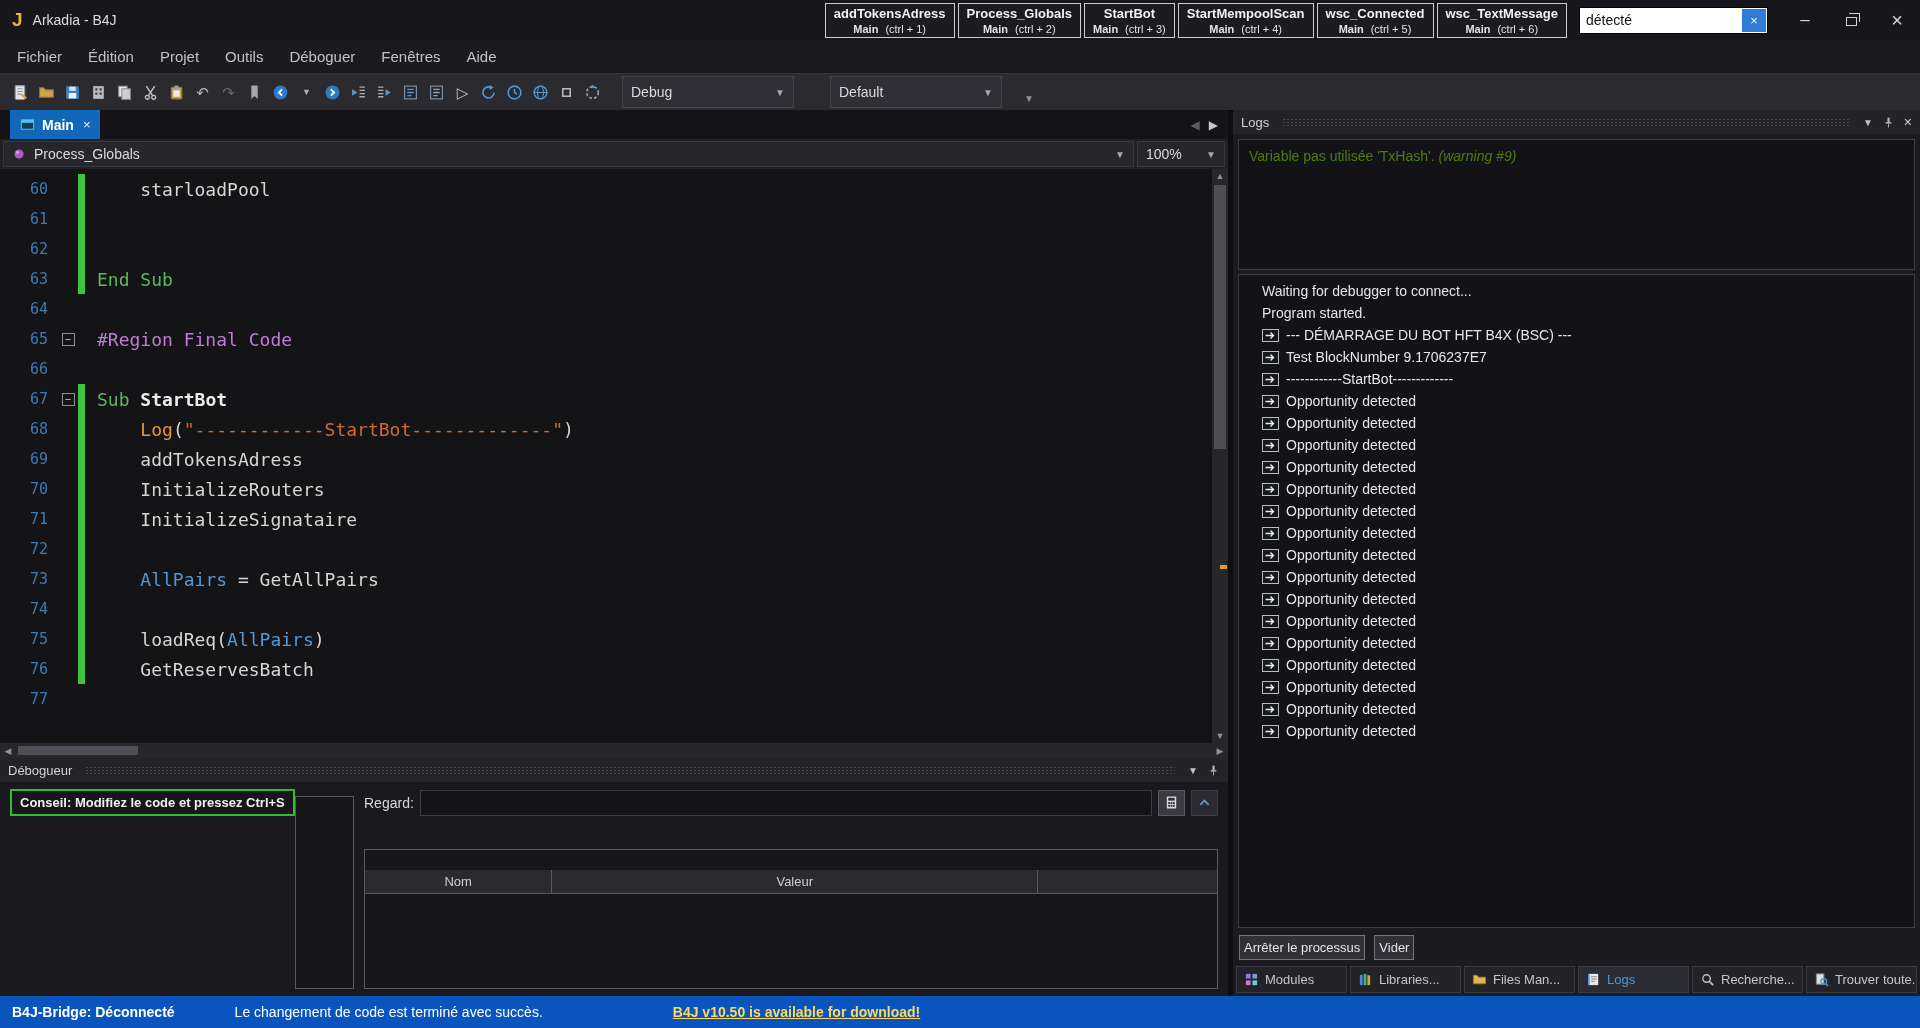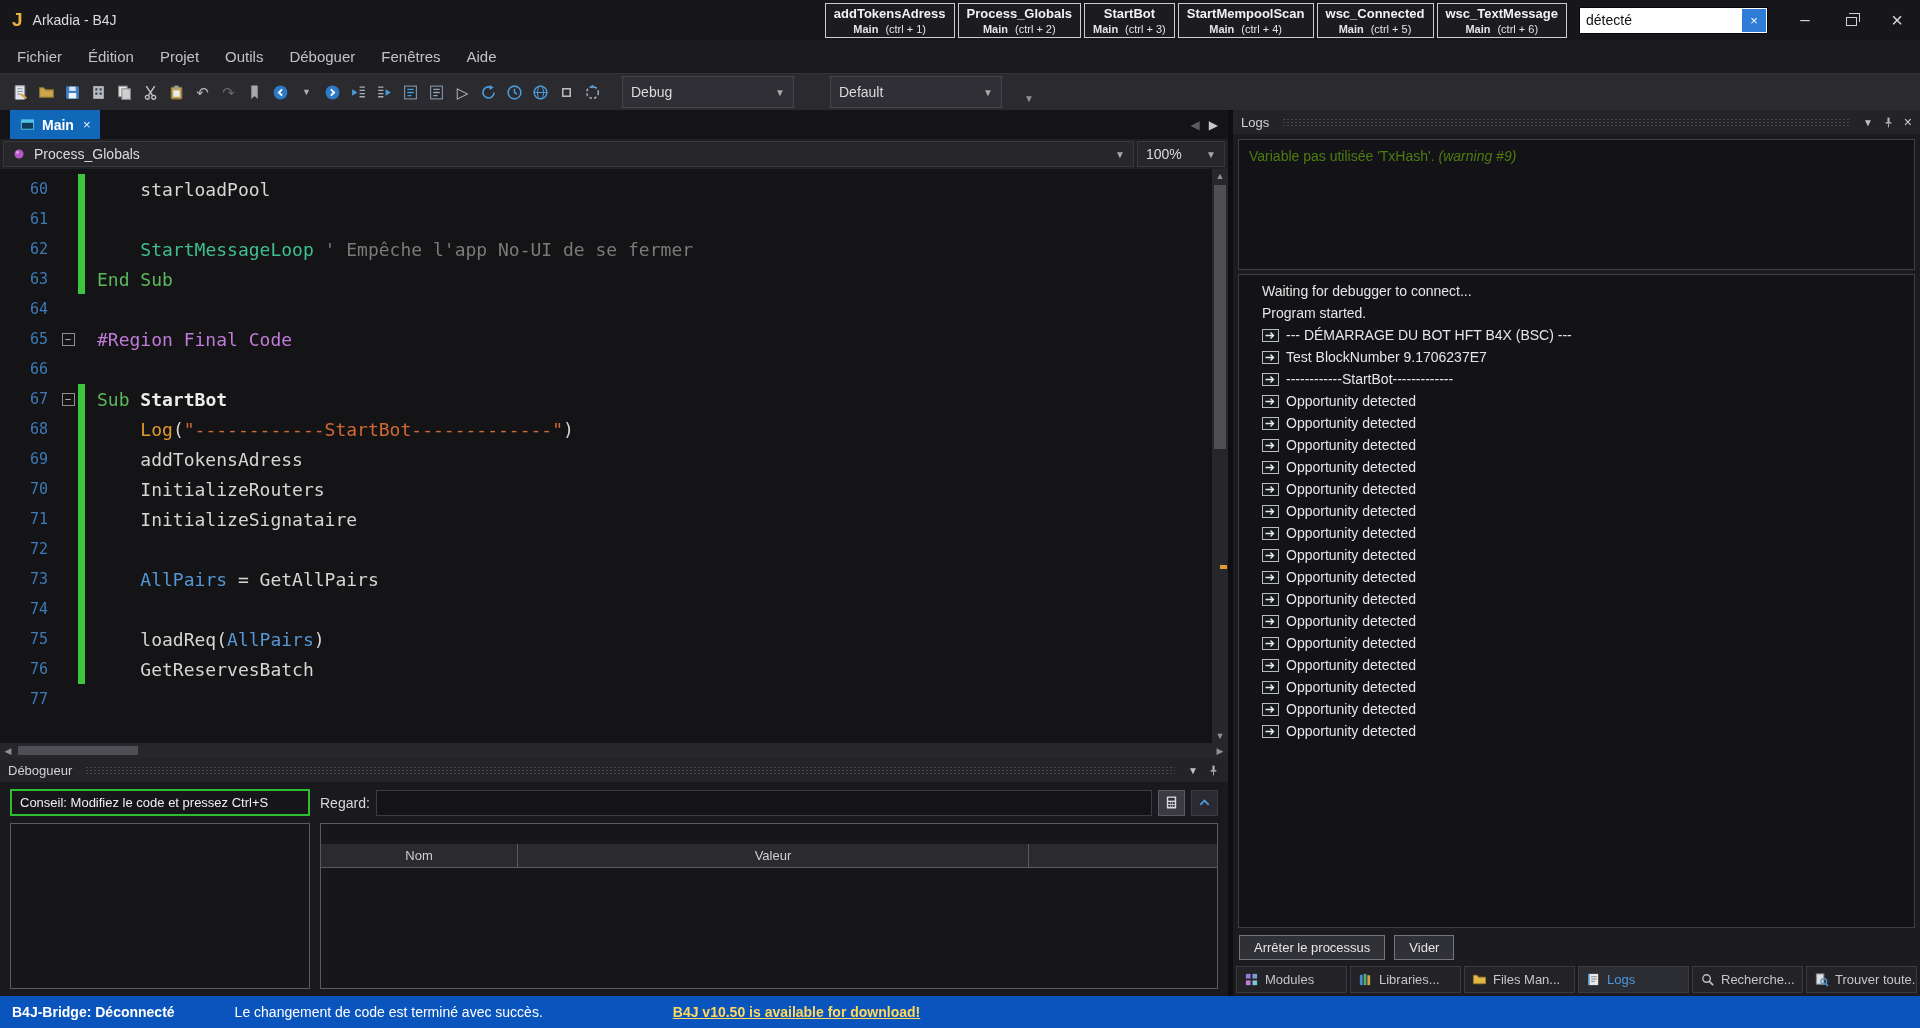--- a/index.html
+++ b/index.html
@@ -402,7 +402,6 @@
     <span class="ln">62</span>
     <span class="fold"></span>
     <span class="chg on"></span>
-    <span class="ct"><span class="tk-d">    </span><span class="tk-m">StartMessageLoop</span><span class="tk-d"> </span><span class="tk-c">' Empêche l'app No-UI de se fermer</span></span>
   </div>
             <div class="cl">
     <span class="ln">63</span>

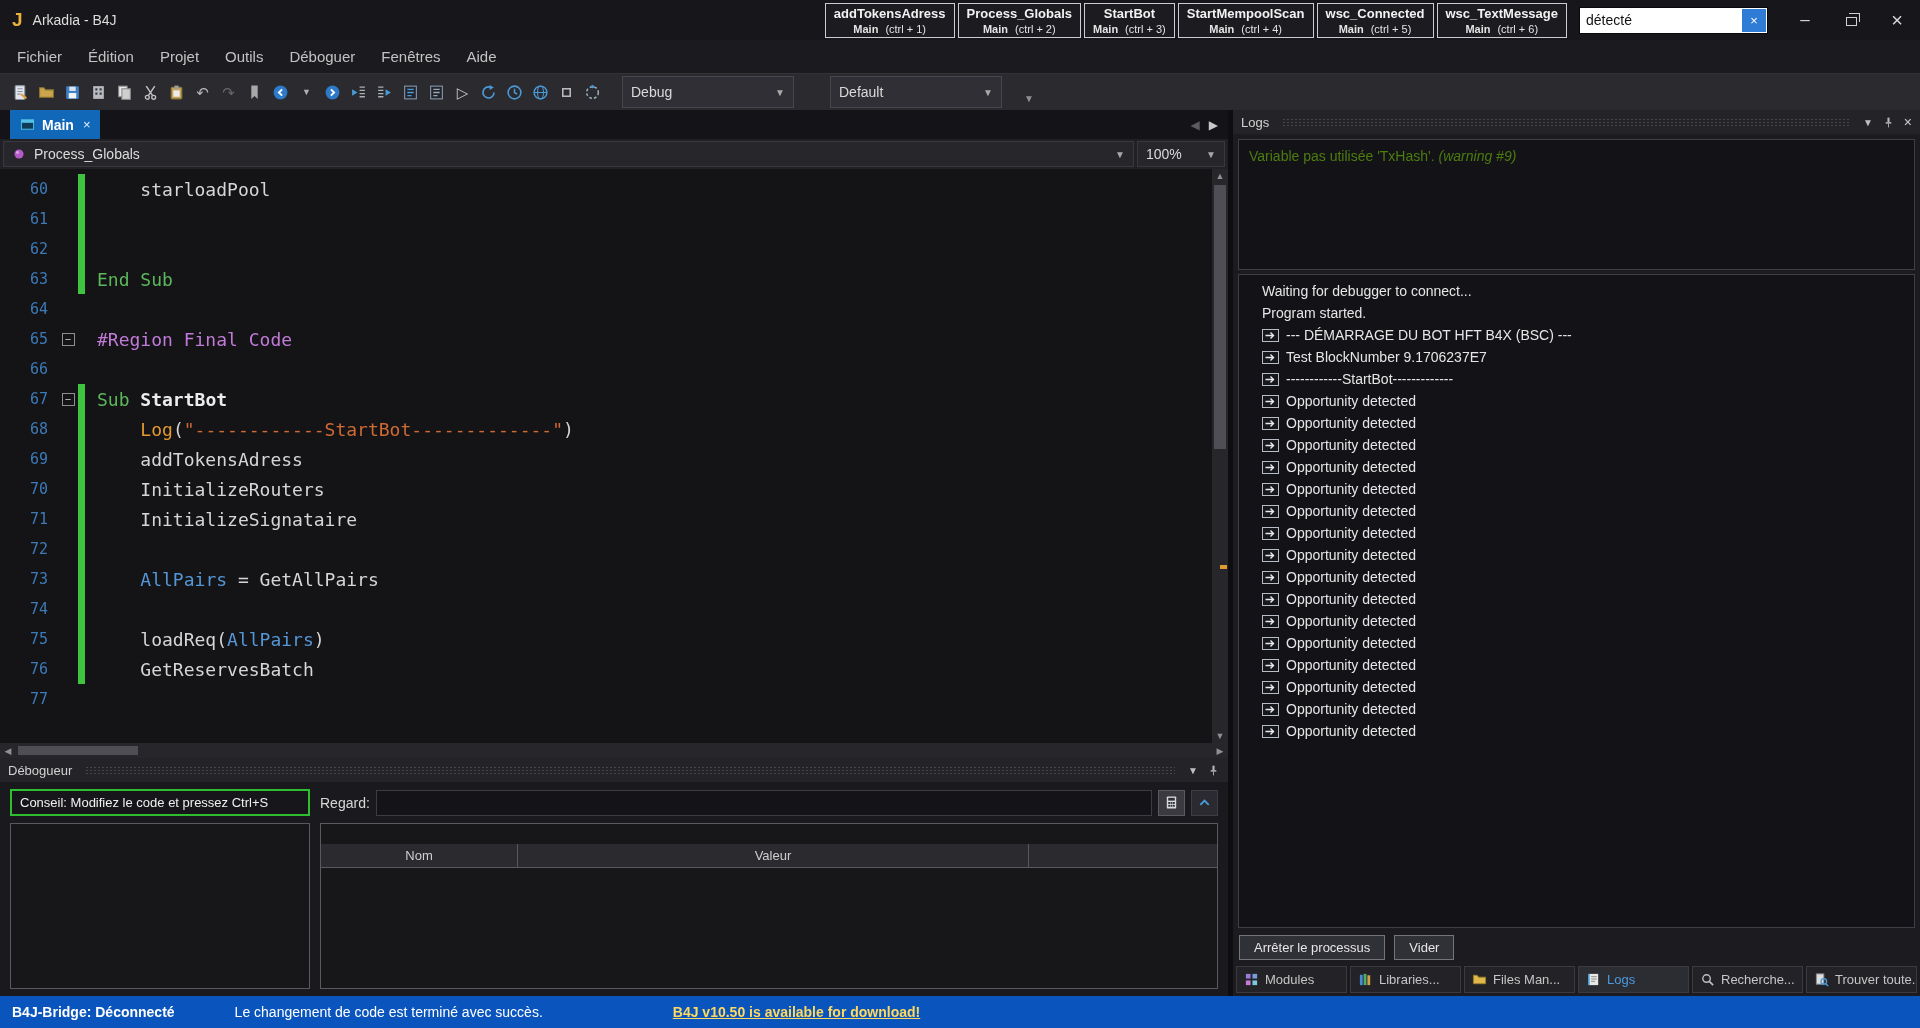--- a/index.html
+++ b/index.html
@@ -105,7 +105,7 @@
 
   
   .dbg-body{height:214px;background:#1a1a1e;display:flex;gap:10px;padding:7px 10px;flex:0 0 auto;}
-  .dbg-left{width:300px;display:flex;flex-direction:column;flex:0 0 auto;}
+  .dbg-left{width:344px;display:flex;flex-direction:row;flex:0 0 auto;font-weight:bold;}
   .hintbox{border:2px solid #2fbe2f;height:27px;display:flex;align-items:center;padding:0 8px;
            font-size:13px;color:#f0f0f0;white-space:nowrap;background:#17171b;}
   .dbg-left-panel{flex:1;border:1px solid #5a5a5e;background:#17171a;margin-top:7px;}

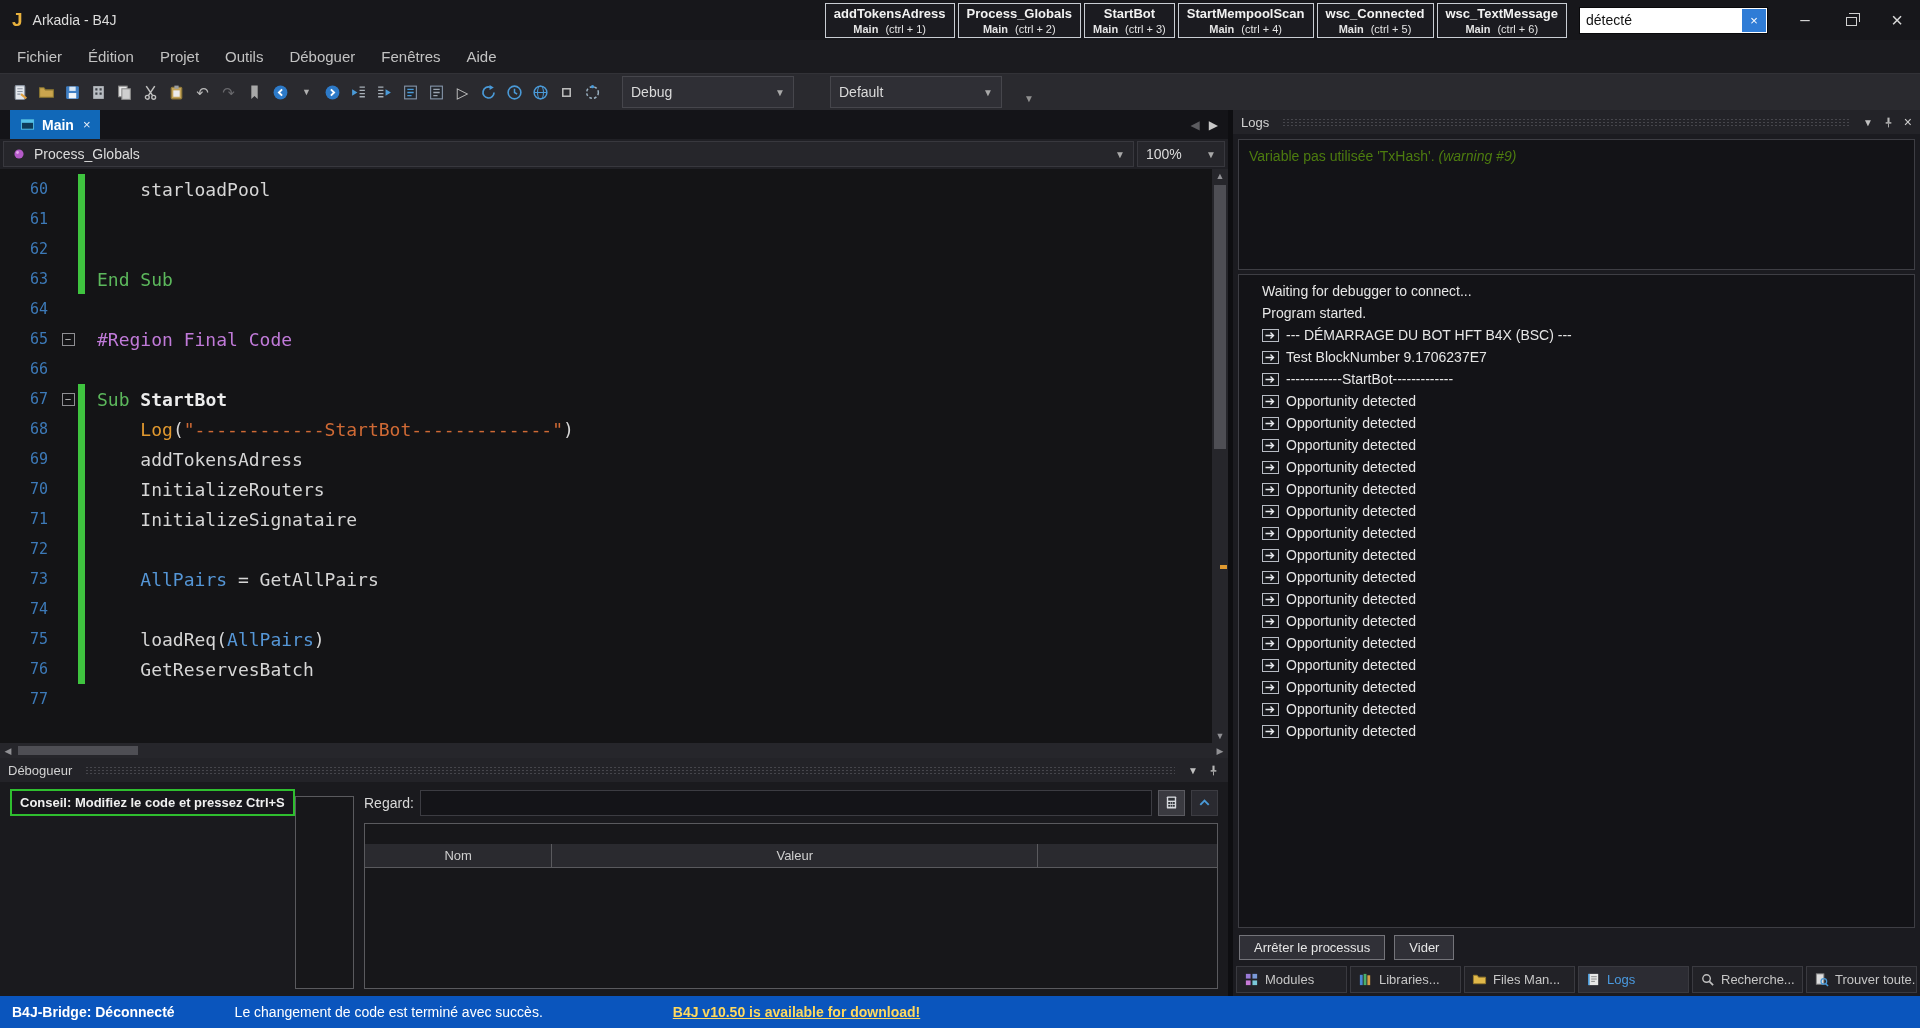--- a/index.html
+++ b/index.html
@@ -109,7 +109,7 @@
   .hintbox{border:2px solid #2fbe2f;height:27px;display:flex;align-items:center;padding:0 8px;
            font-size:13px;color:#f0f0f0;white-space:nowrap;background:#17171b;}
   .dbg-left-panel{flex:1;border:1px solid #5a5a5e;background:#17171a;margin-top:7px;}
-  .dbg-right{flex:1;display:flex;flex-direction:column;min-width:0;}
+  .dbg-right{flex:1;display:flex;flex-direction:column;min-width:0;gap:26px;}
   .watchrow{height:27px;display:flex;align-items:center;gap:6px;}
   .watch-label{font-size:14px;color:#d8d8d8;flex:0 0 auto;}
   .watch-input{flex:1;height:26px;background:#141418;border:1px solid #3c3c42;color:#e0e0e0;font-size:14px;

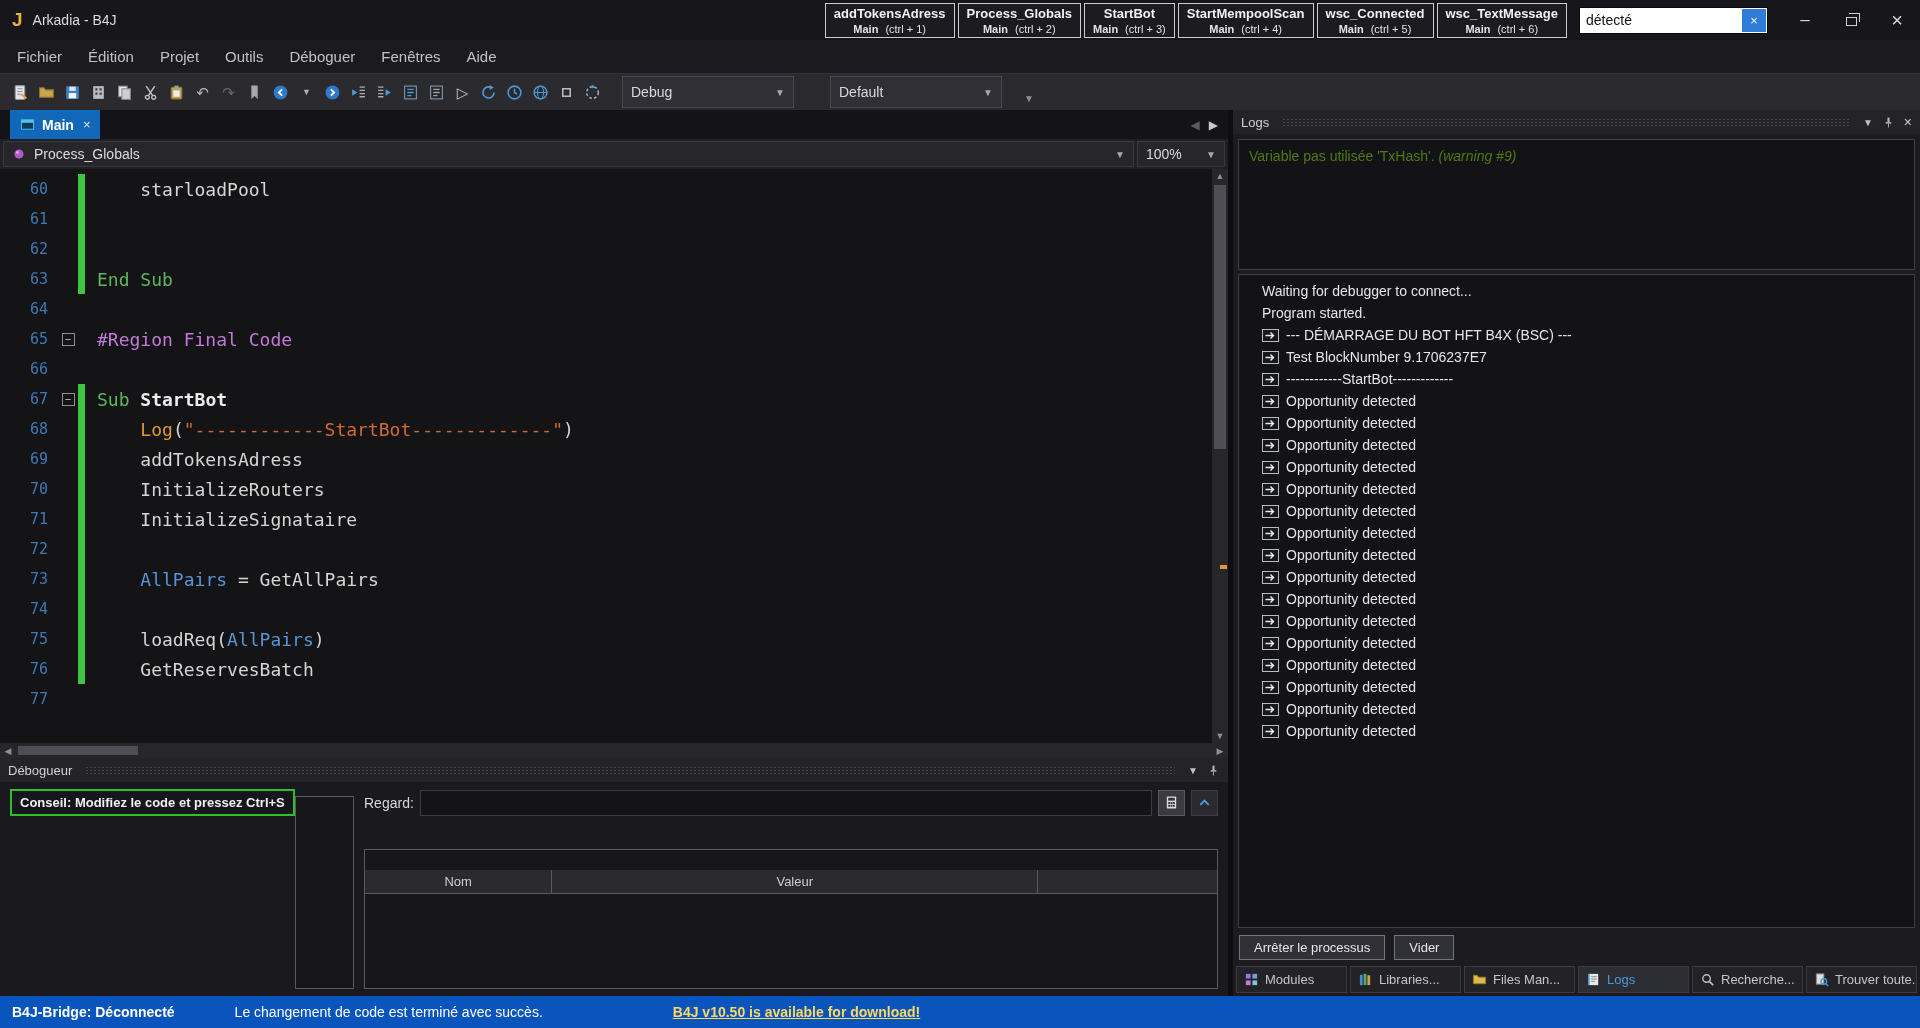--- a/index.html
+++ b/index.html
@@ -133,7 +133,7 @@
   .logline{height:22px;display:flex;align-items:center;gap:7px;font-size:14px;color:#e6e6e6;white-space:nowrap;}
   .logline .licon{width:17px;height:13px;flex:0 0 auto;display:flex;}
   .logs-buttons{height:38px;display:flex;align-items:center;padding:0 6px;gap:9px;flex:0 0 auto;}
-  .lbtn{background:#303037;border:1px solid #74747a;color:#e6e6e6;font-size:13px;padding:4px 14px;
+  .lbtn{background:#303037;border:1px solid #74747a;color:#e6e6e6;font-size:13px;padding:4px 4px;
         font-family:"Liberation Sans",sans-serif;white-space:nowrap;}
   .bottom-tabs{height:30px;display:flex;gap:3px;padding:0 3px 3px 3px;flex:0 0 auto;}
   .btab{flex:1;display:flex;align-items:center;gap:6px;padding:0 7px;background:#222227;border:1px solid #3a3a40;

